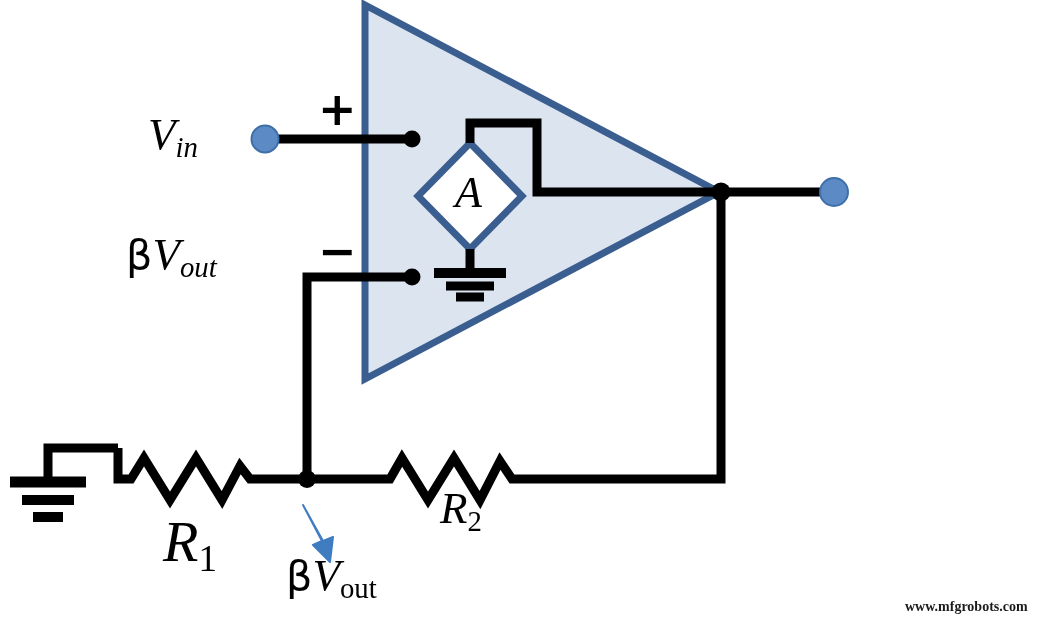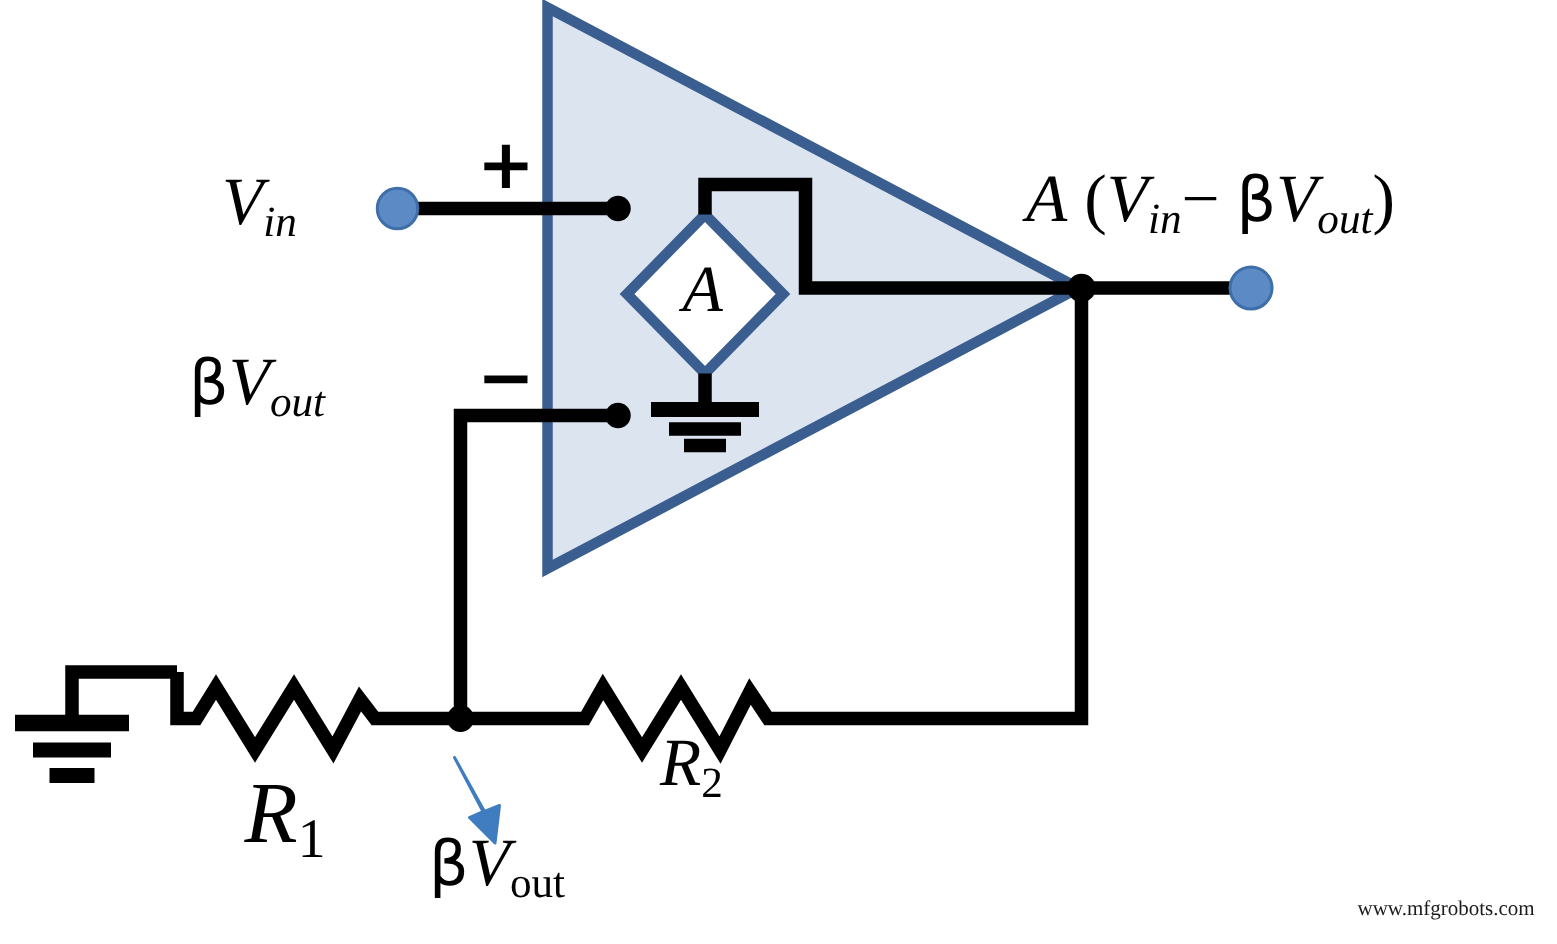--- a/index.html
+++ b/index.html
@@ -122,9 +122,6 @@
 
   <div class="lbl math-i" id="label-src-a">A</div>
 
-  <div class="lbl" id="label-output">
-    <span class="math-i">A</span><span>&nbsp;</span><span class="math-u">(</span><span class="math-i">V</span><span class="sub math-i">in</span><span class="math-u">−</span><span>&nbsp;</span><span class="beta">β</span><span class="math-i">V</span><span class="sub math-i">out</span><span class="math-u">)</span>
-  </div>
 
   <div class="lbl" id="label-r1">
     <span class="math-i">R</span><span class="sub math-u">1</span>

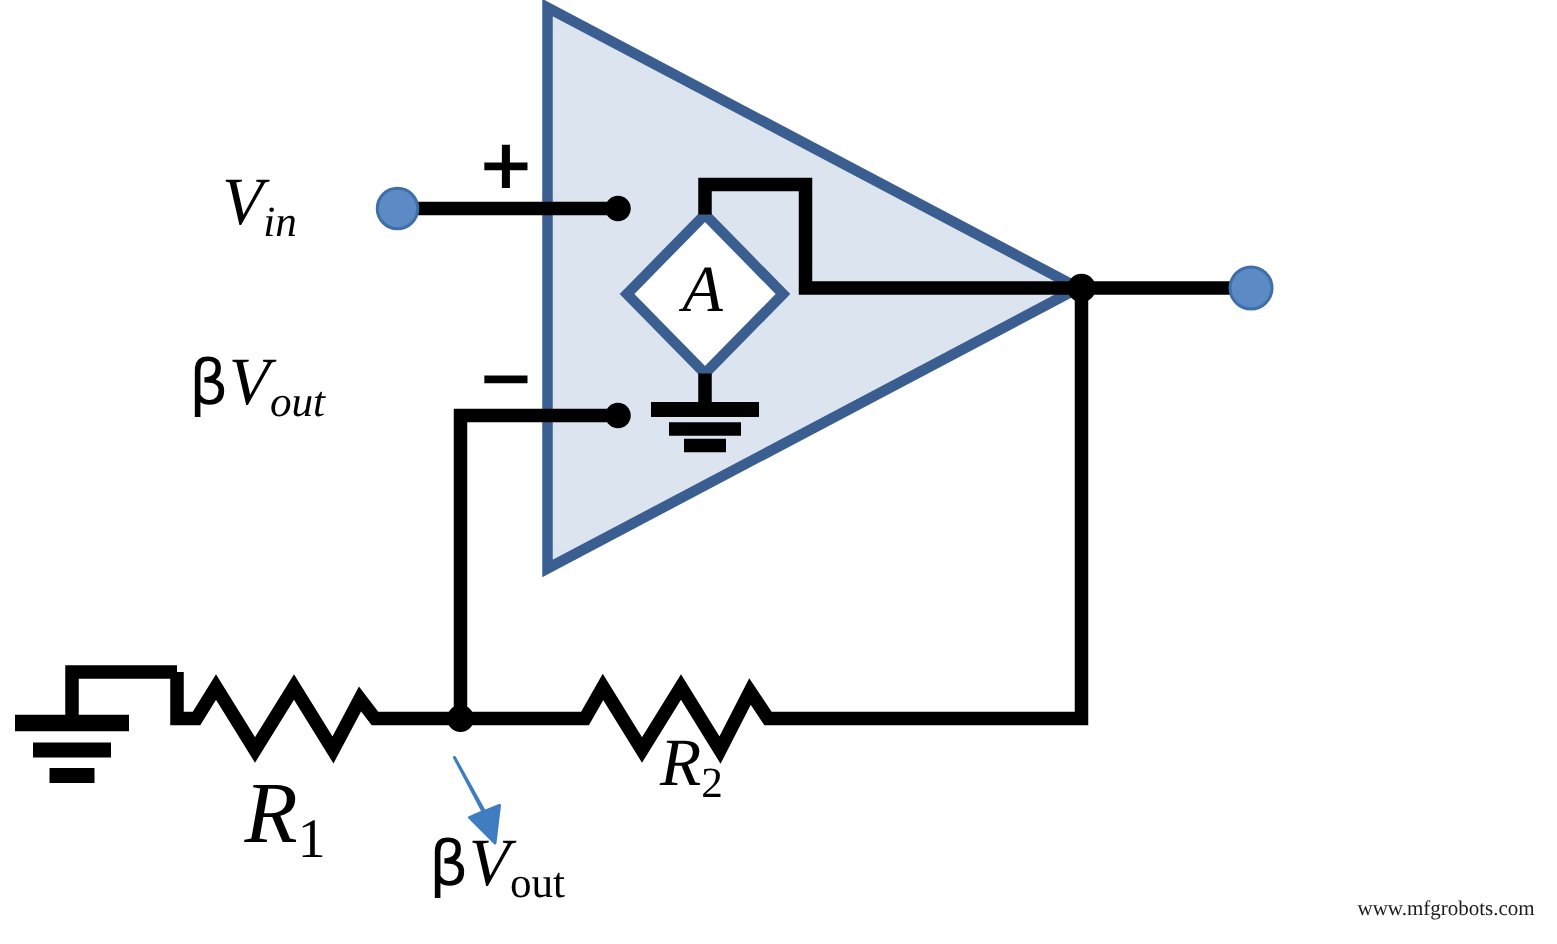--- a/index.html
+++ b/index.html
@@ -56,6 +56,7 @@
     font-size: 14px;
     color: #1b1b1b;
     font-family: "Liberation Serif", "DejaVu Serif", serif;
+    font-weight: bold;
   }
 </style>
 </head>

